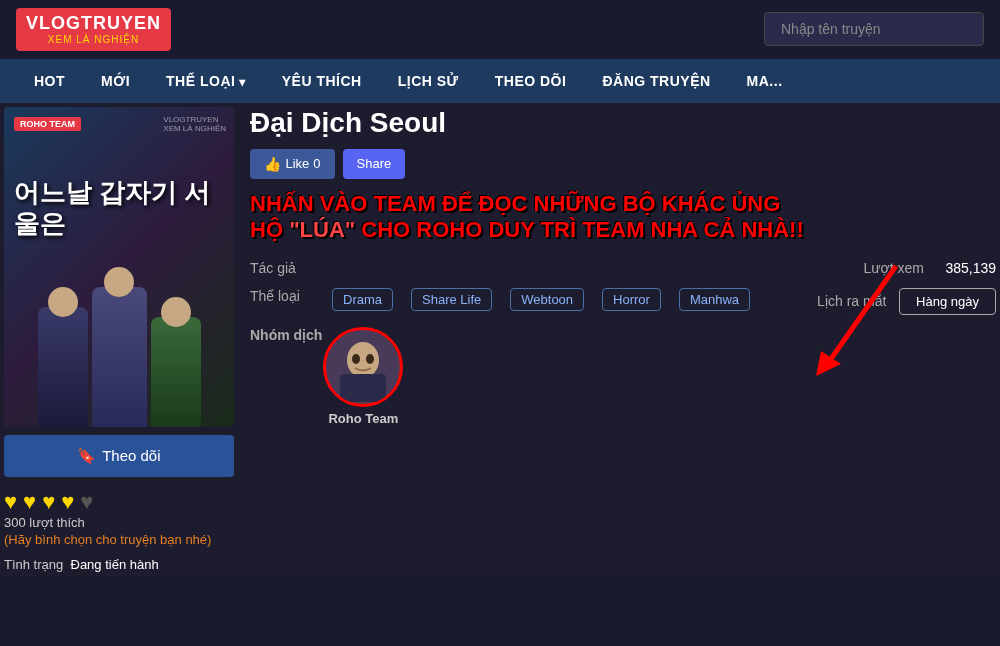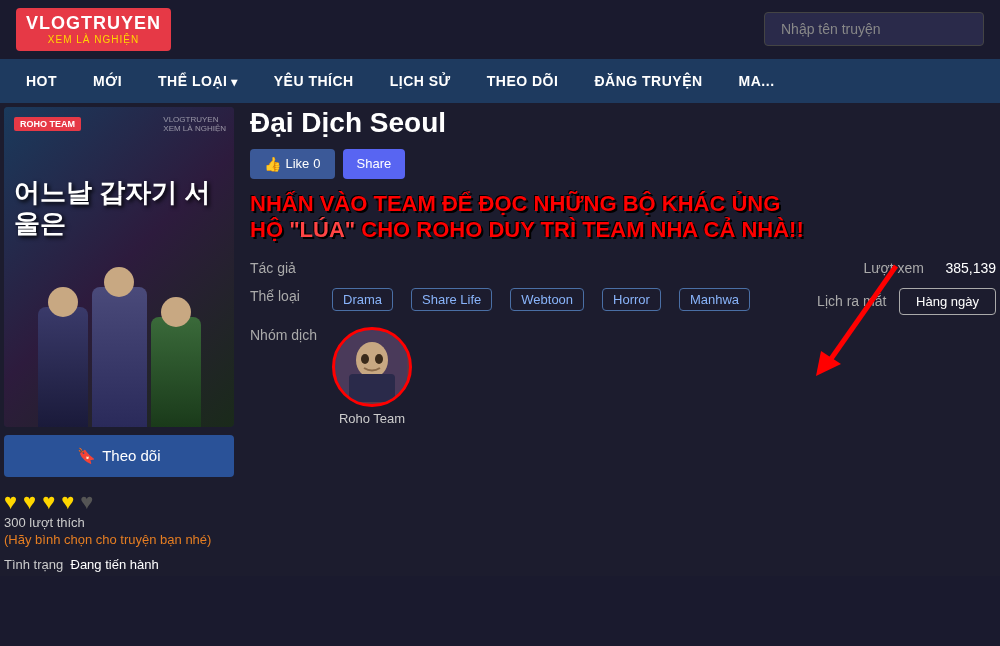--- a/index.html
+++ b/index.html
@@ -53,7 +53,7 @@
       background: #1e3a5f;
       display: flex;
       align-items: flex-start;
-      padding: 0 8px;
+      padding: 0 16px;
     }
     .nav-item {
       padding: 14px 18px;

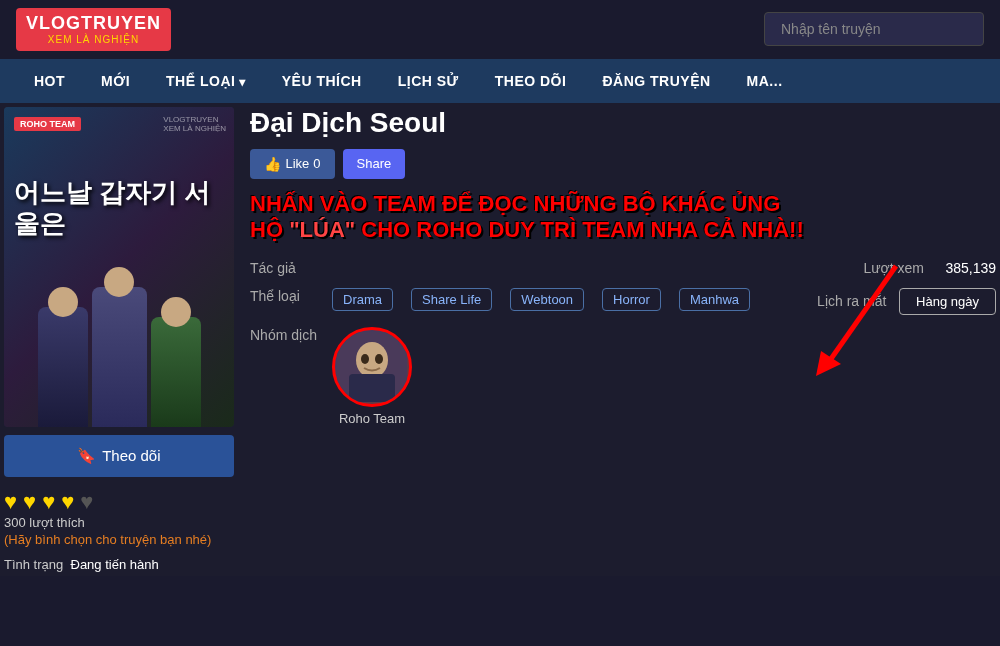--- a/index.html
+++ b/index.html
@@ -425,7 +425,7 @@
           </div>
         </div>
 
-        <div style="display:flex; align-items:flex-start; gap:12px;">
+        <div style="display:flex; align-items:flex-start; gap:1px;font-weight:bold;">
           <span class="info-label">Nhóm dịch</span>
           <div>
             <div style="display:flex; flex-direction:column; align-items:center;">

